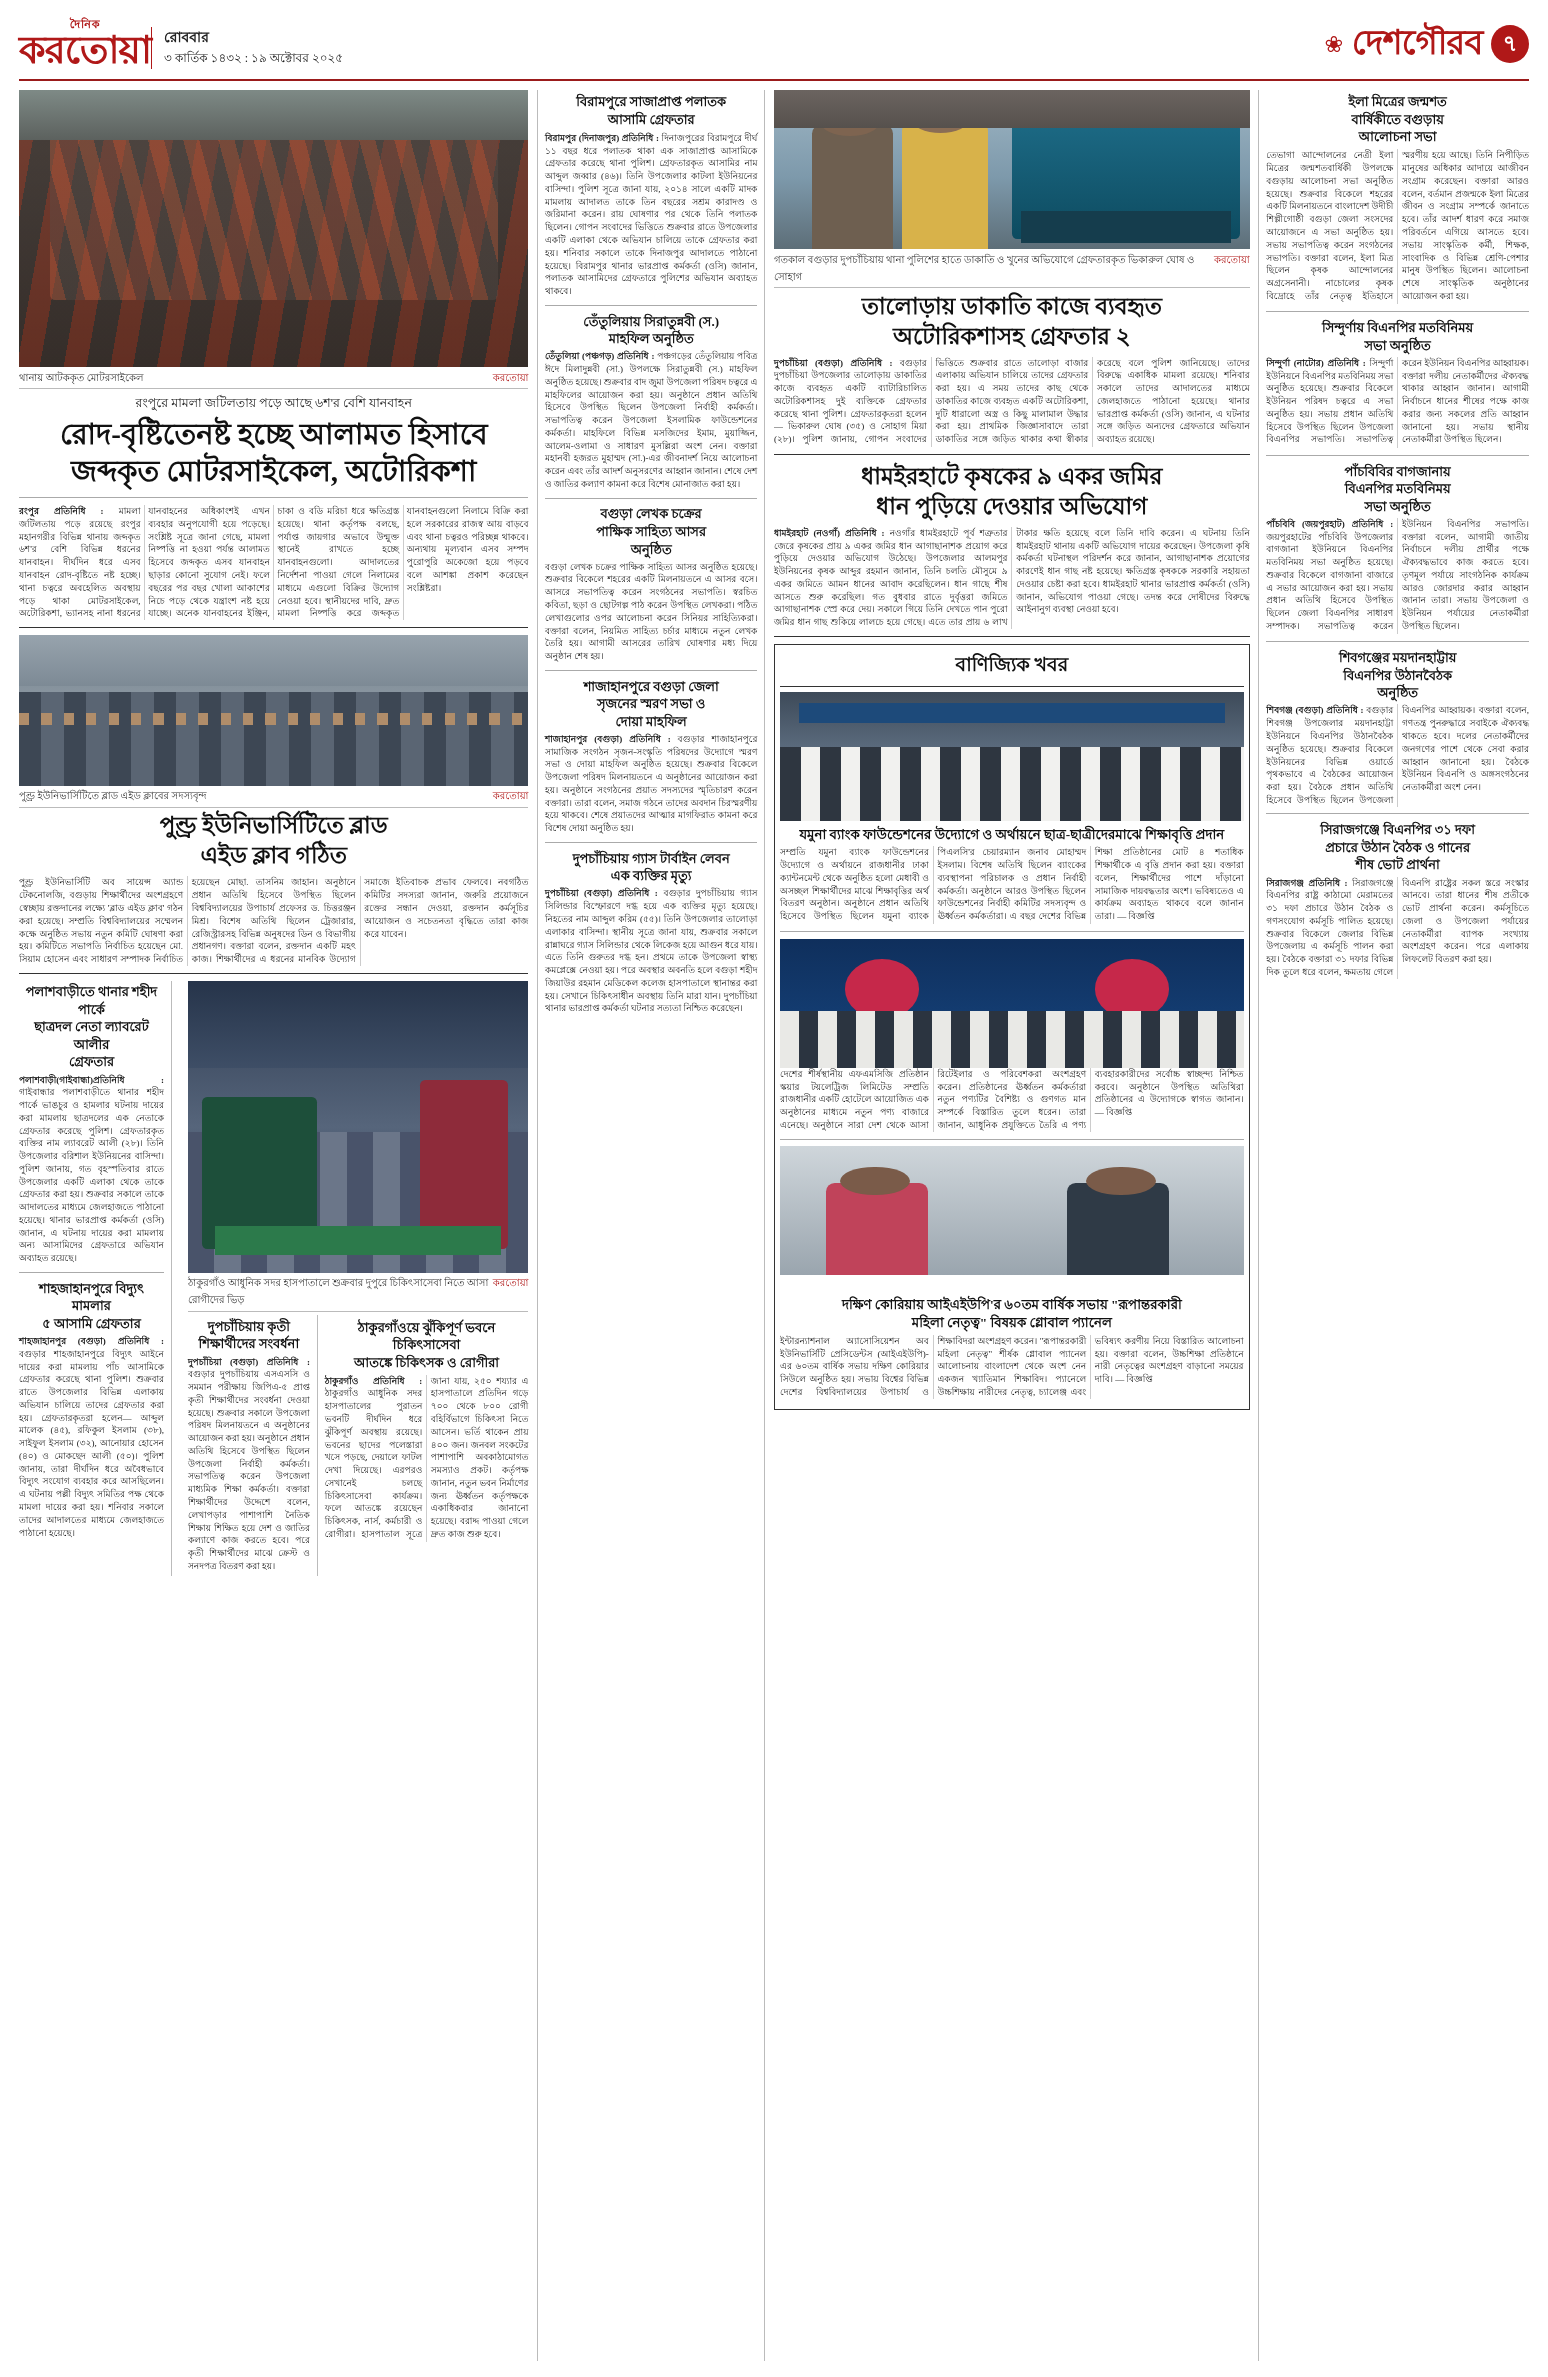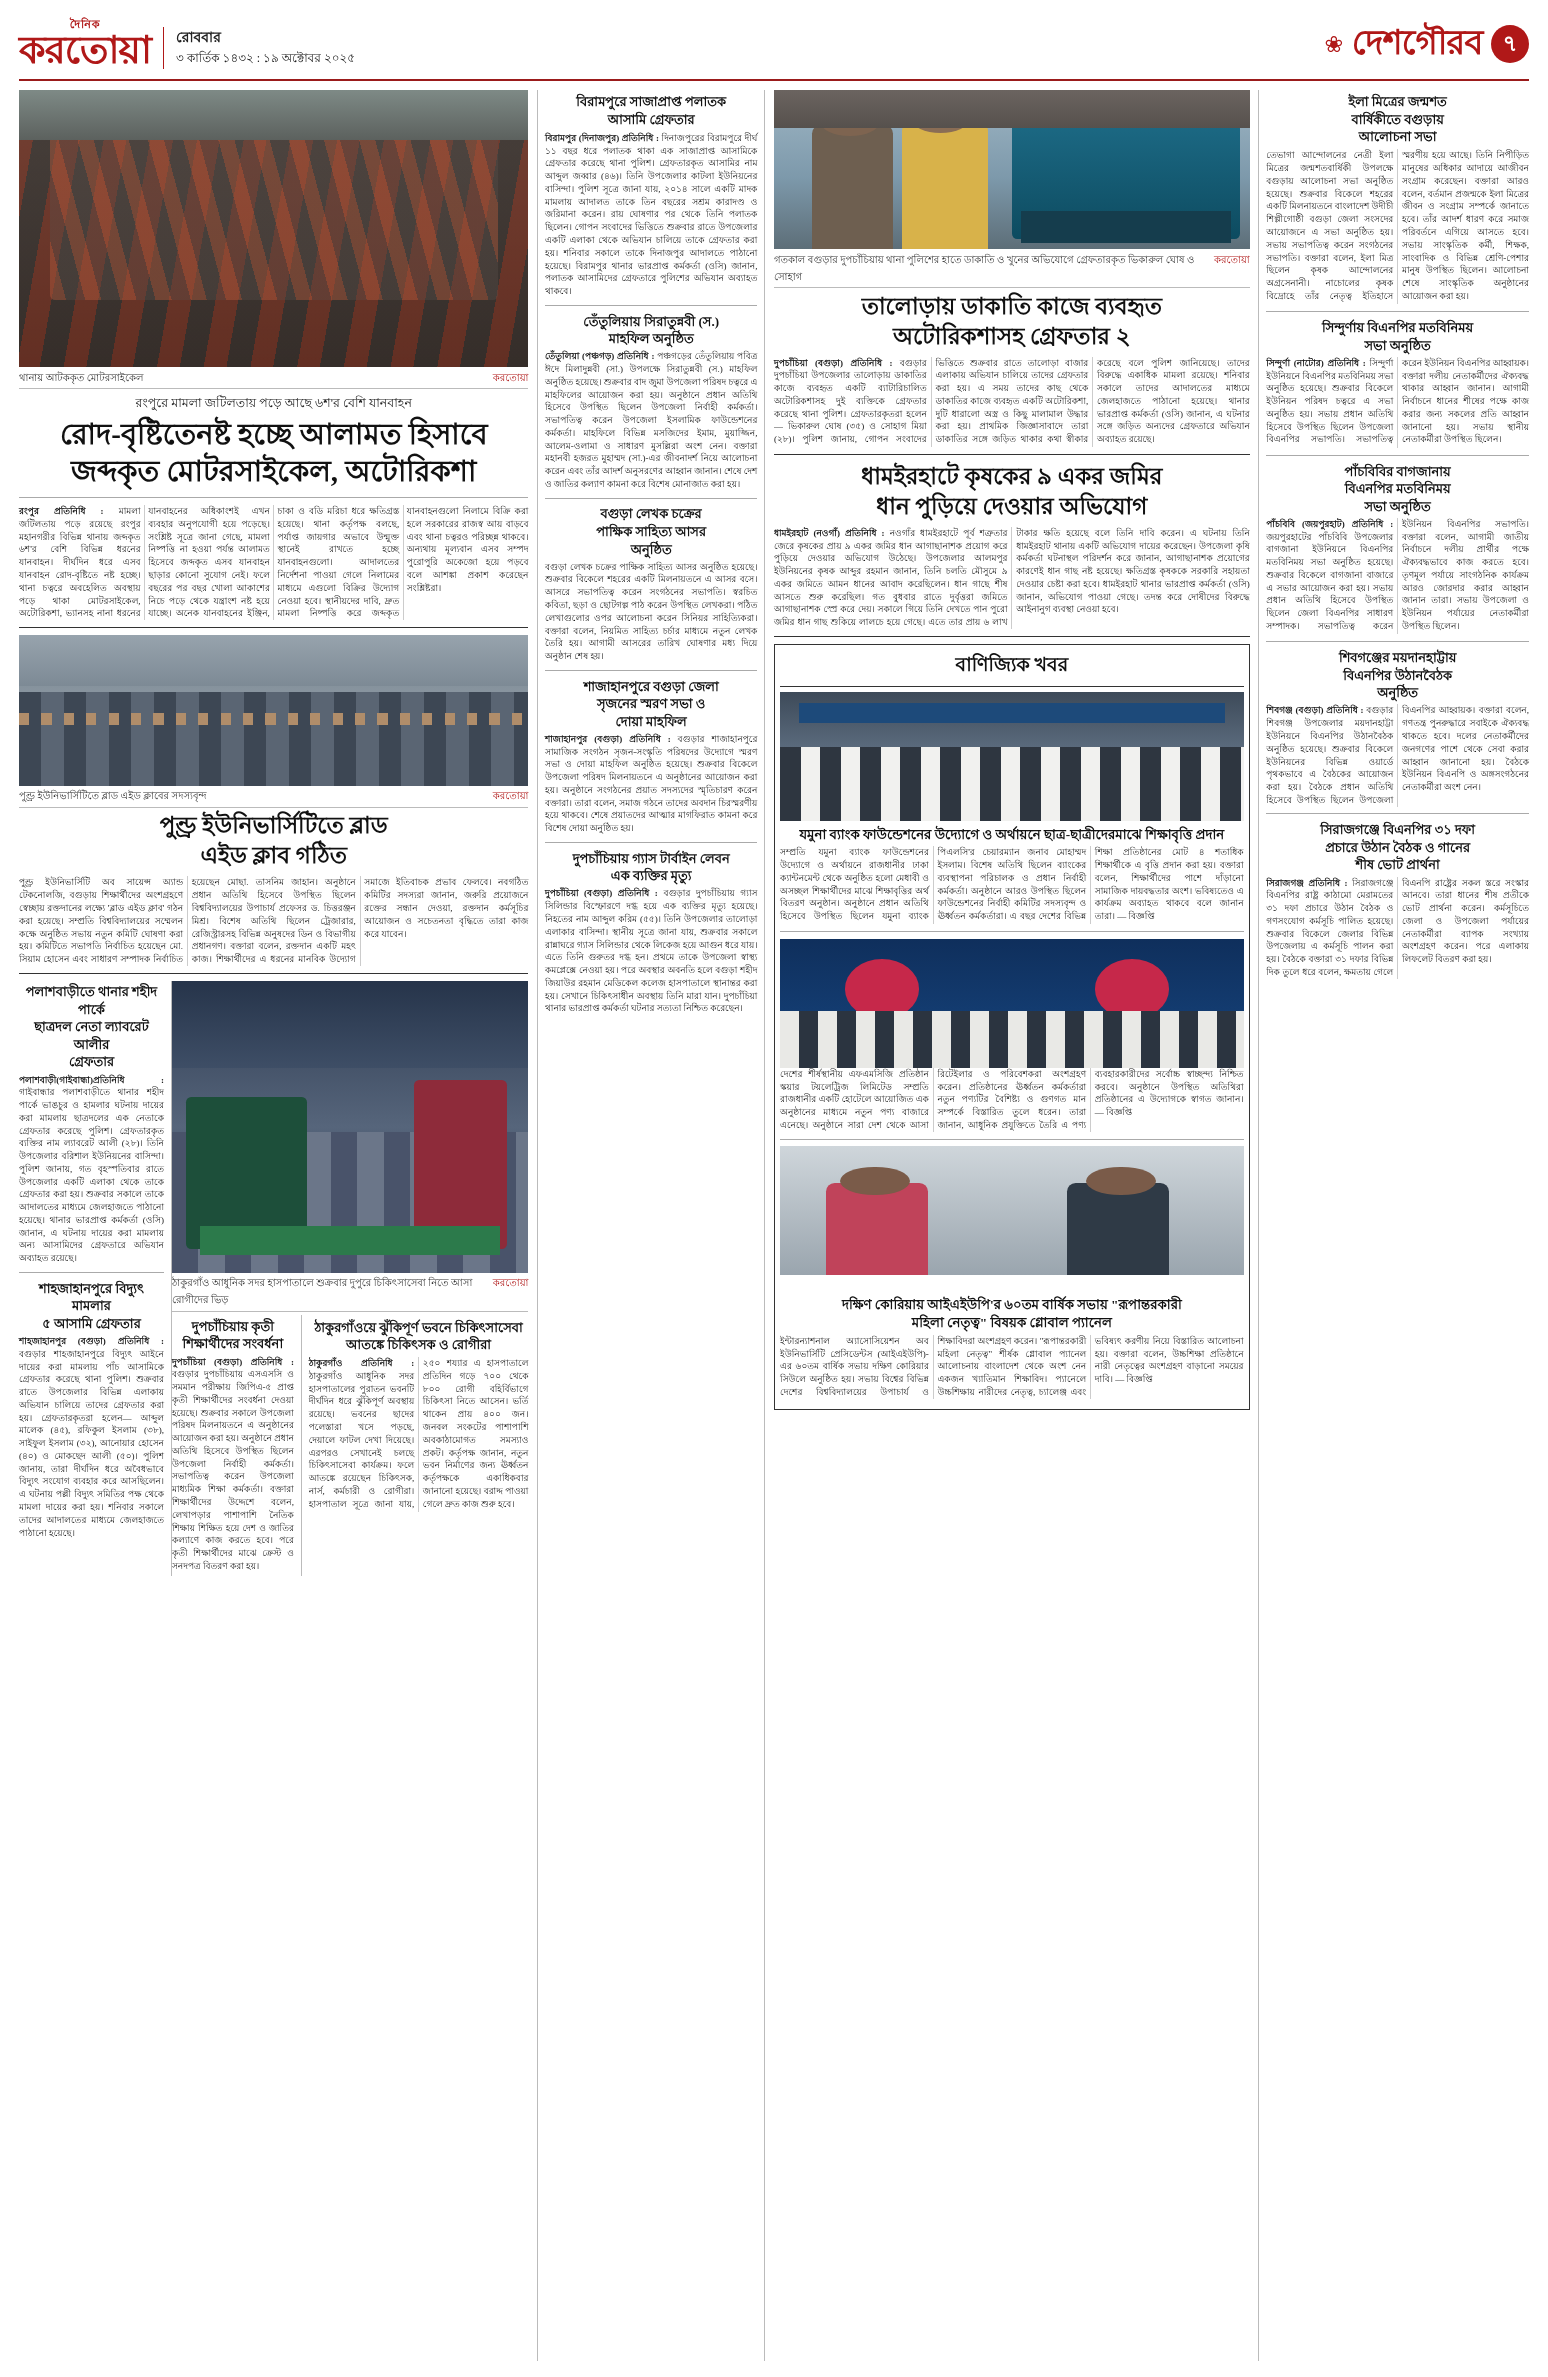--- a/index.html
+++ b/index.html
@@ -13,7 +13,7 @@
 
   
   .masthead{display:flex;align-items:center;justify-content:space-between;border-bottom:2.6px double #9b1b1b;padding-bottom:6.9px;}
-  .mast-left{display:flex;align-items:flex-end;gap:12px;}
+  .mast-left{display:flex;align-items:flex-end;}
   .logo-block{line-height:1;}
   .logo-small{font-size:11.2px;color:#b01818;font-weight:bold;letter-spacing:0.9px;text-align:center;}
   .logo-main{font-size:38px;font-weight:bold;color:#b01818;font-family:"Liberation Serif",serif;letter-spacing:-0.9px;}

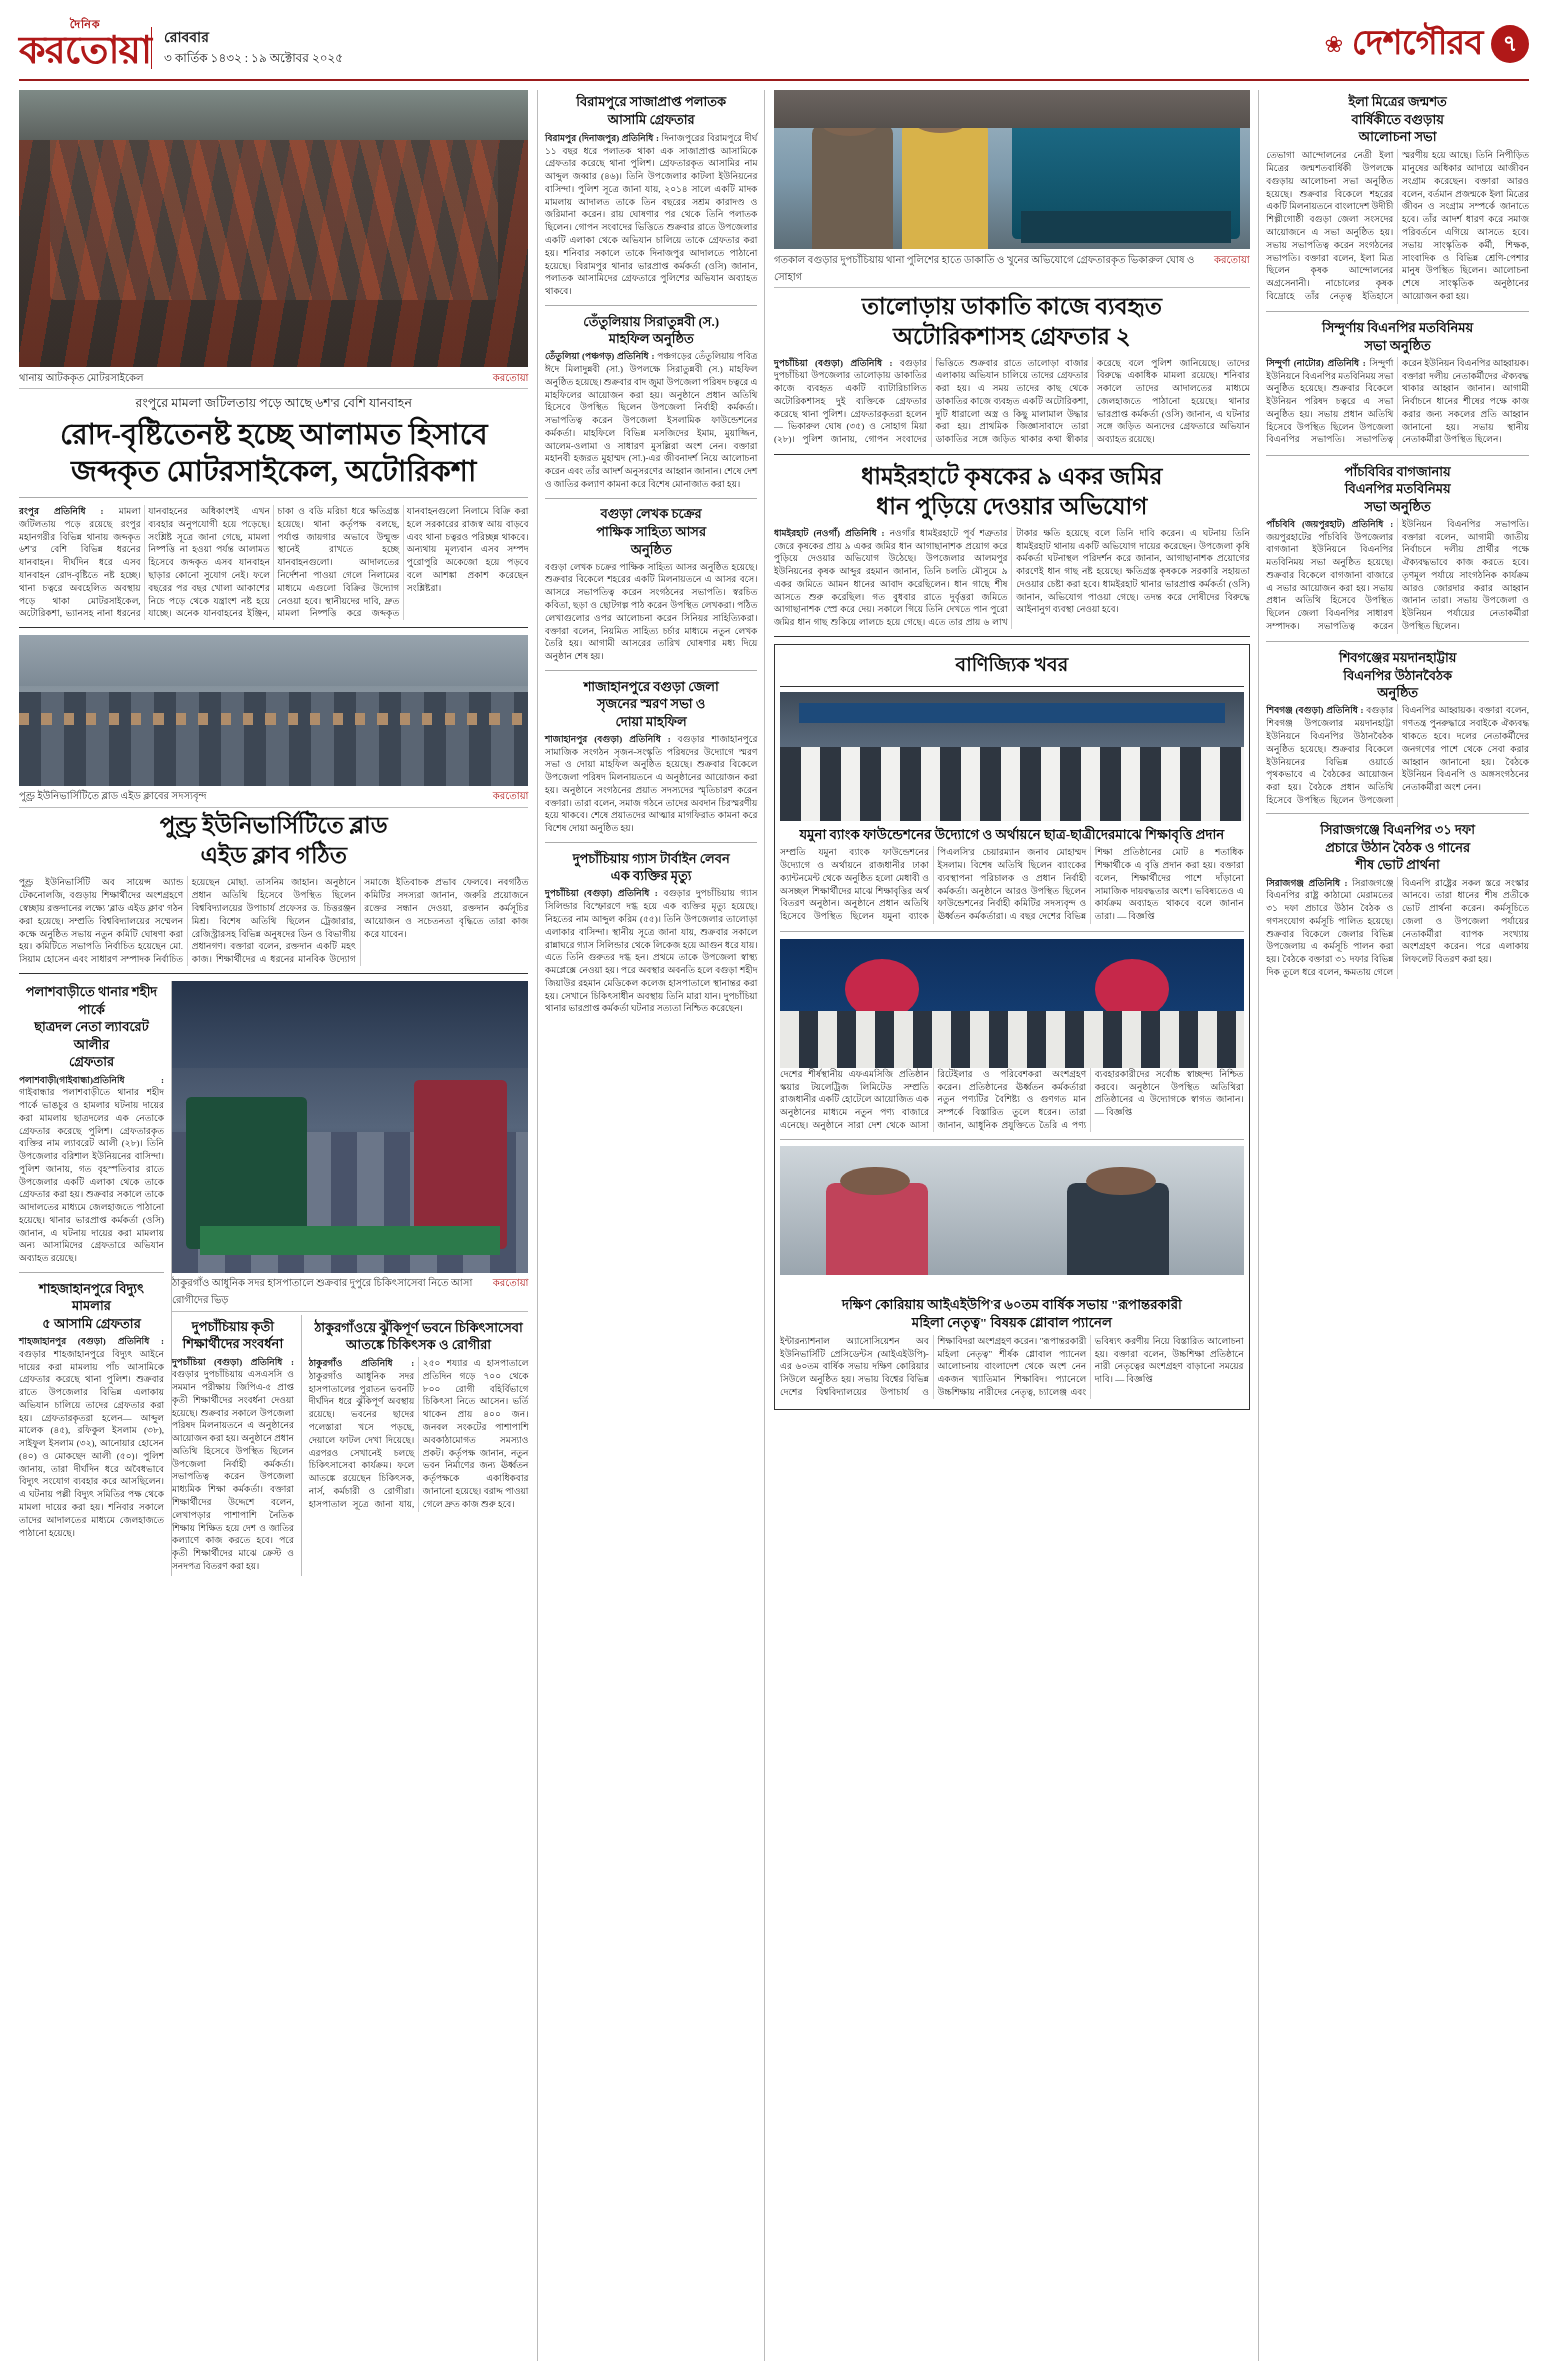--- a/index.html
+++ b/index.html
@@ -147,7 +147,7 @@
 
       <div class="hr2"></div>
 
-      <div style="display:flex;gap:0;">
+      <div style="display:flex;gap:16px;">
         <div style="width:145px;border-right:0.9px solid #bbb;padding-right:6.9px;">
           <div class="hl-xs">
             <div>পলাশবাড়ীতে থানার শহীদ পার্কে</div>

